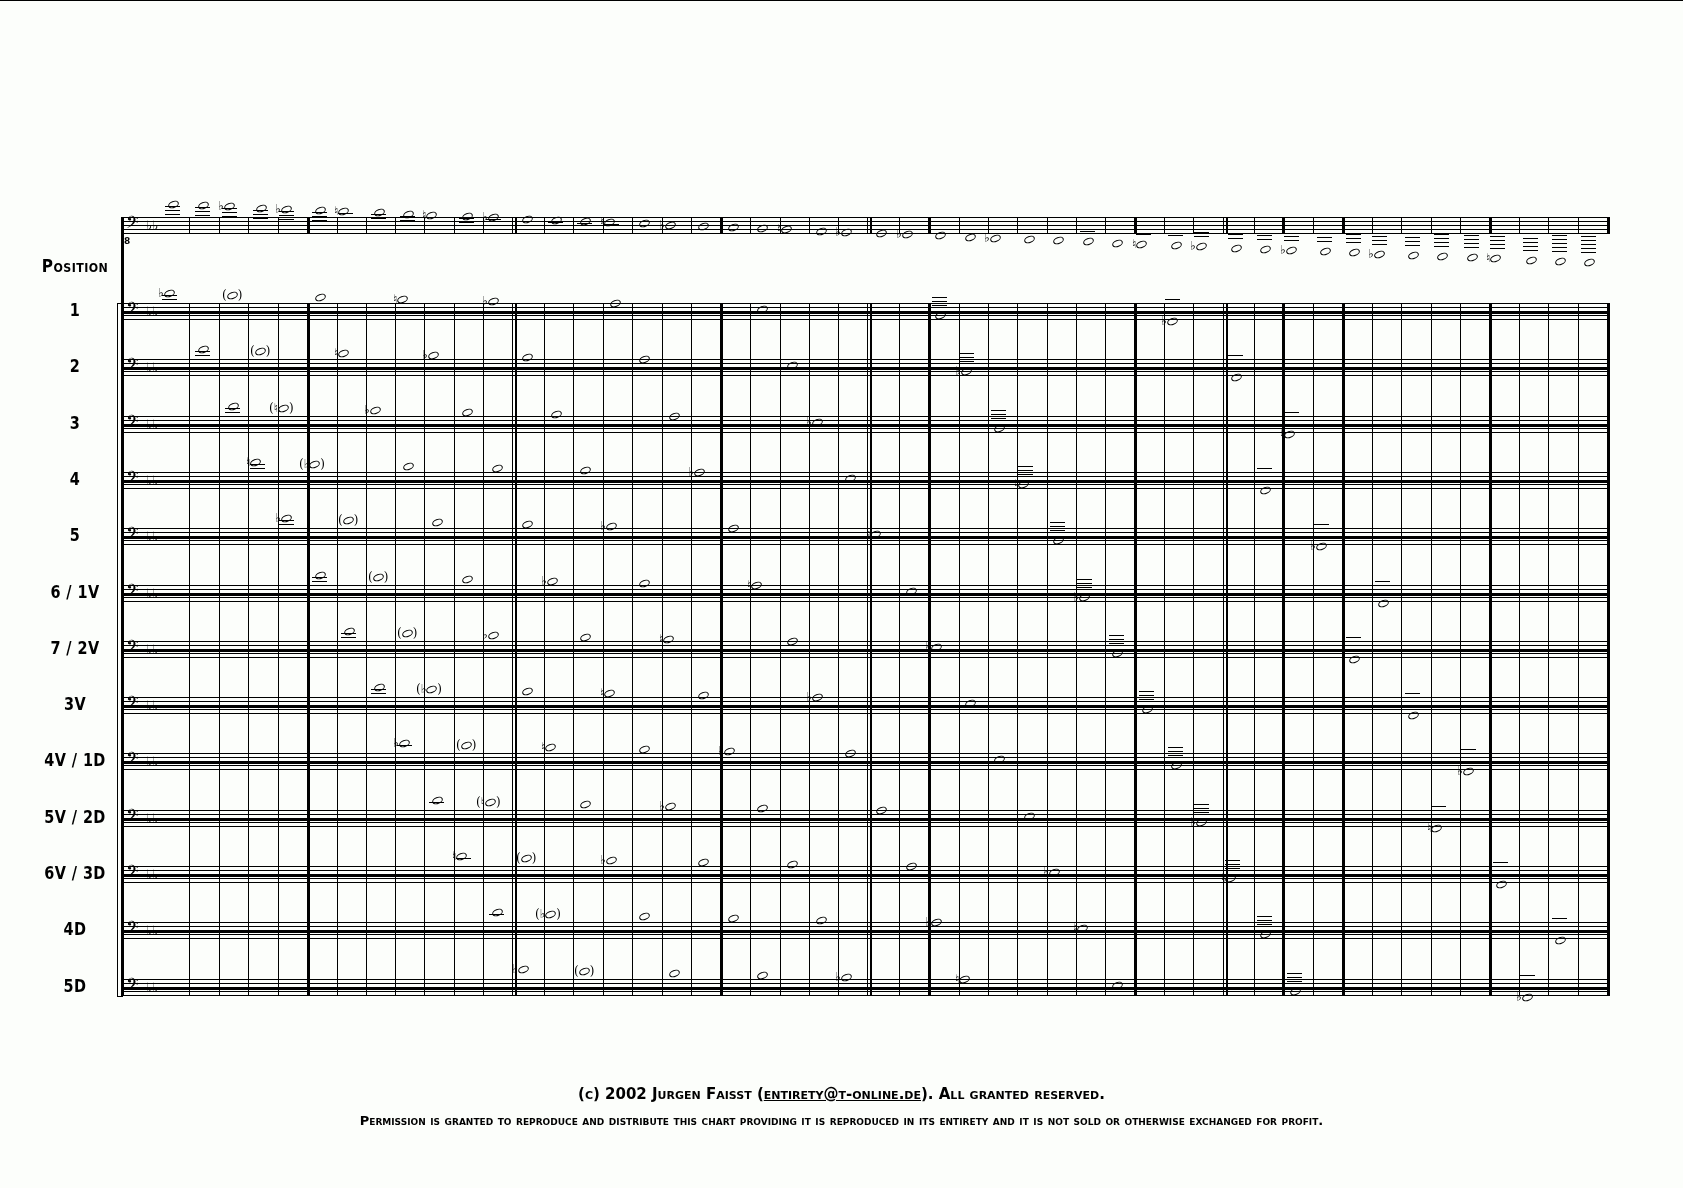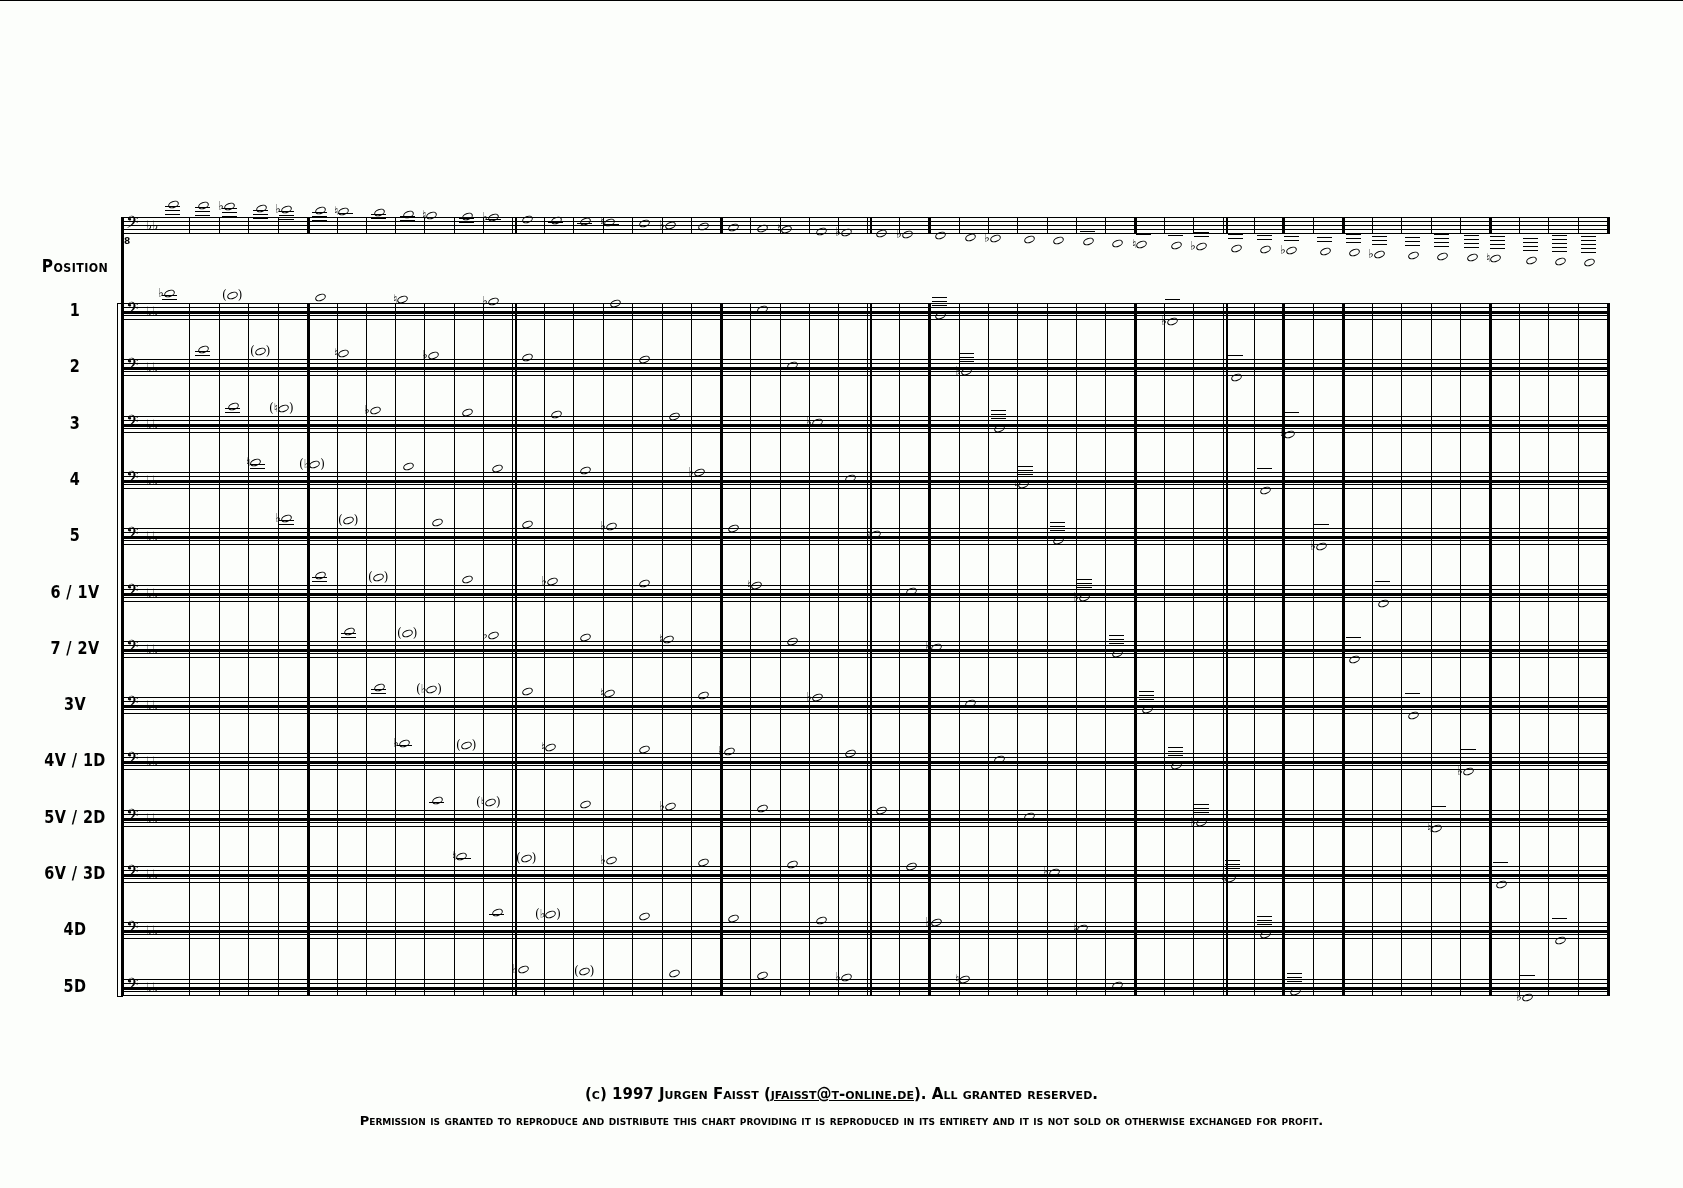--- a/index.html
+++ b/index.html
@@ -443,7 +443,7 @@
   </div>
 
 <div class="footer" style="top:1085px;font-size:15px;">
-  <span>(c) 1997 Jurgen Faisst (</span><a>jfaisst@t-online.de</a><span>). All granted reserved.</span>
+  <span>(c) 2002 Jurgen Faisst (</span><a>jfaisst@t-online.de</a><span>). All granted reserved.</span>
 </div>
 <div class="footer" style="top:1113px;font-size:13px;">Permission is granted to reproduce and distribute this chart providing it is reproduced in its entirety and it is not sold or otherwise exchanged for profit.</div>
 

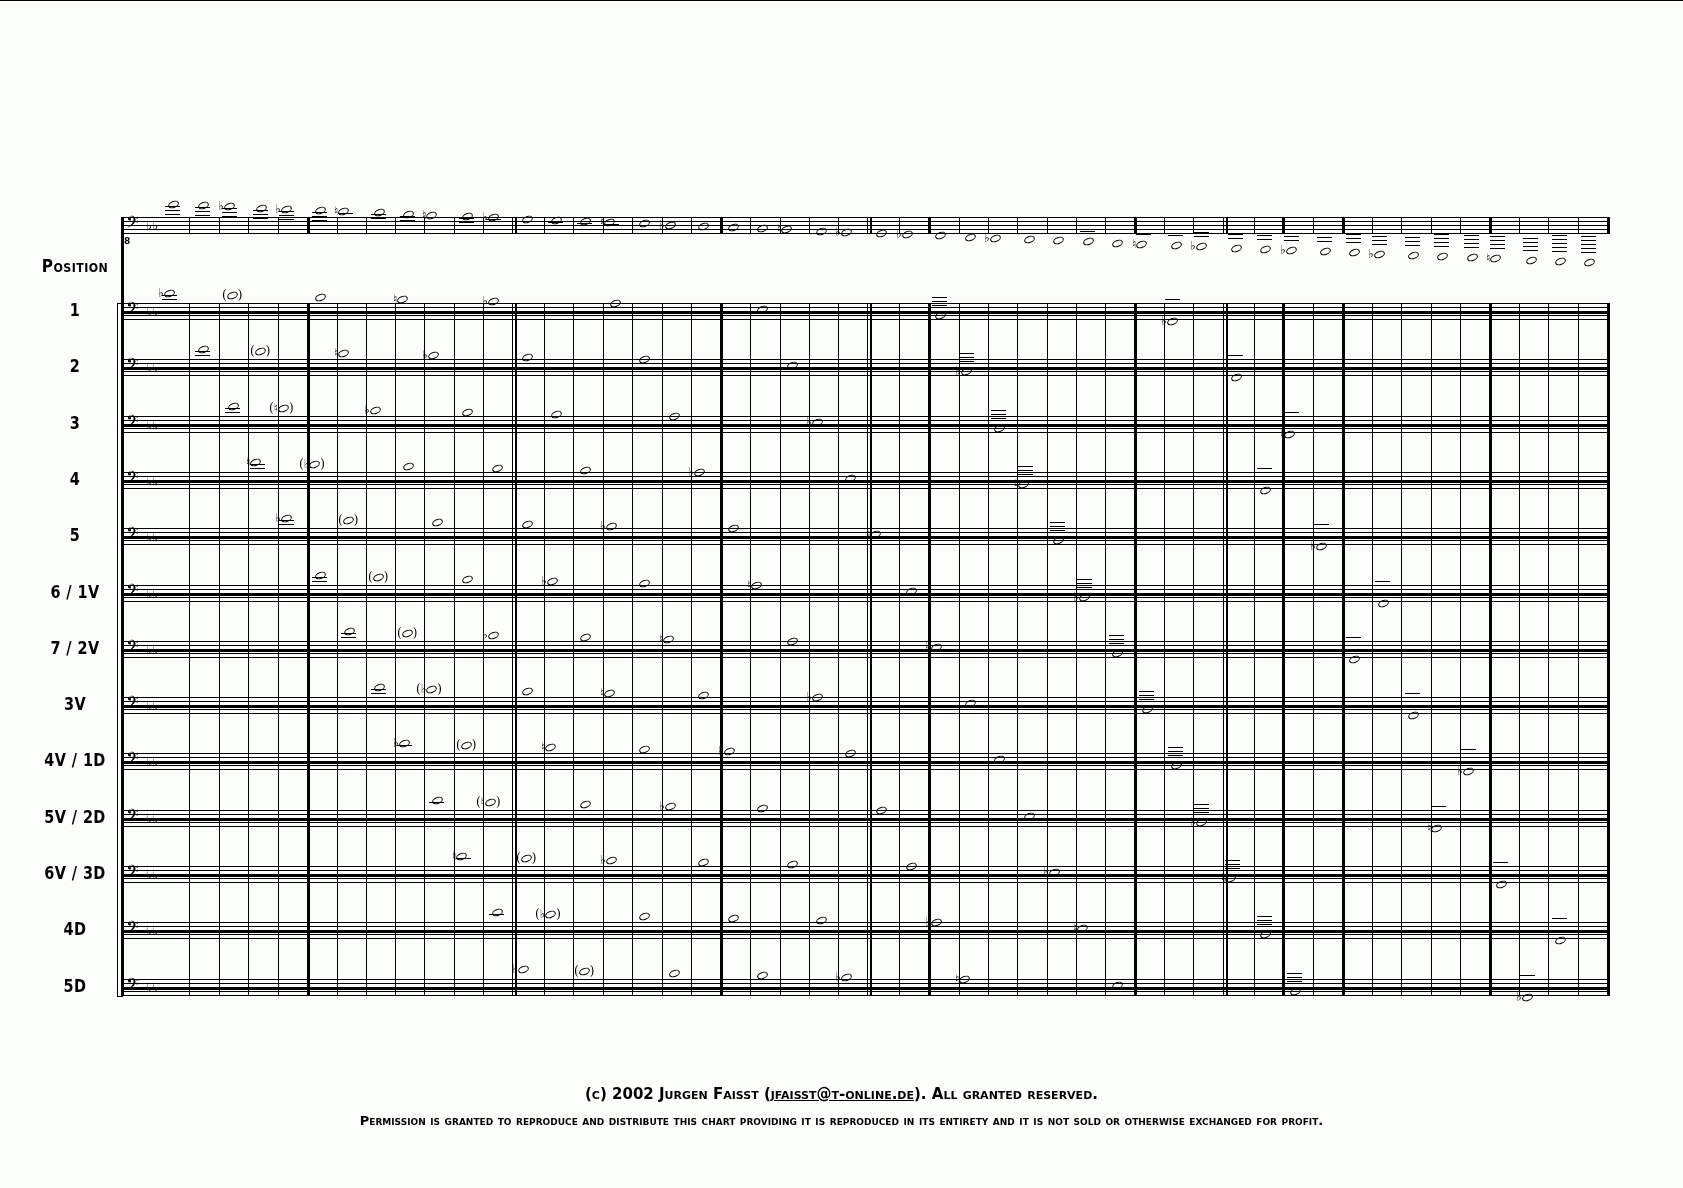--- a/index.html
+++ b/index.html
@@ -443,7 +443,7 @@
   </div>
 
 <div class="footer" style="top:1085px;font-size:15px;">
-  <span>(c) 2002 Jurgen Faisst (</span><a>jfaisst@t-online.de</a><span>). All granted reserved.</span>
+  <span>(c) 2002 Jurgen Faisst (</span><a>entirety@t-online.de</a><span>). All granted reserved.</span>
 </div>
 <div class="footer" style="top:1113px;font-size:13px;">Permission is granted to reproduce and distribute this chart providing it is reproduced in its entirety and it is not sold or otherwise exchanged for profit.</div>
 

